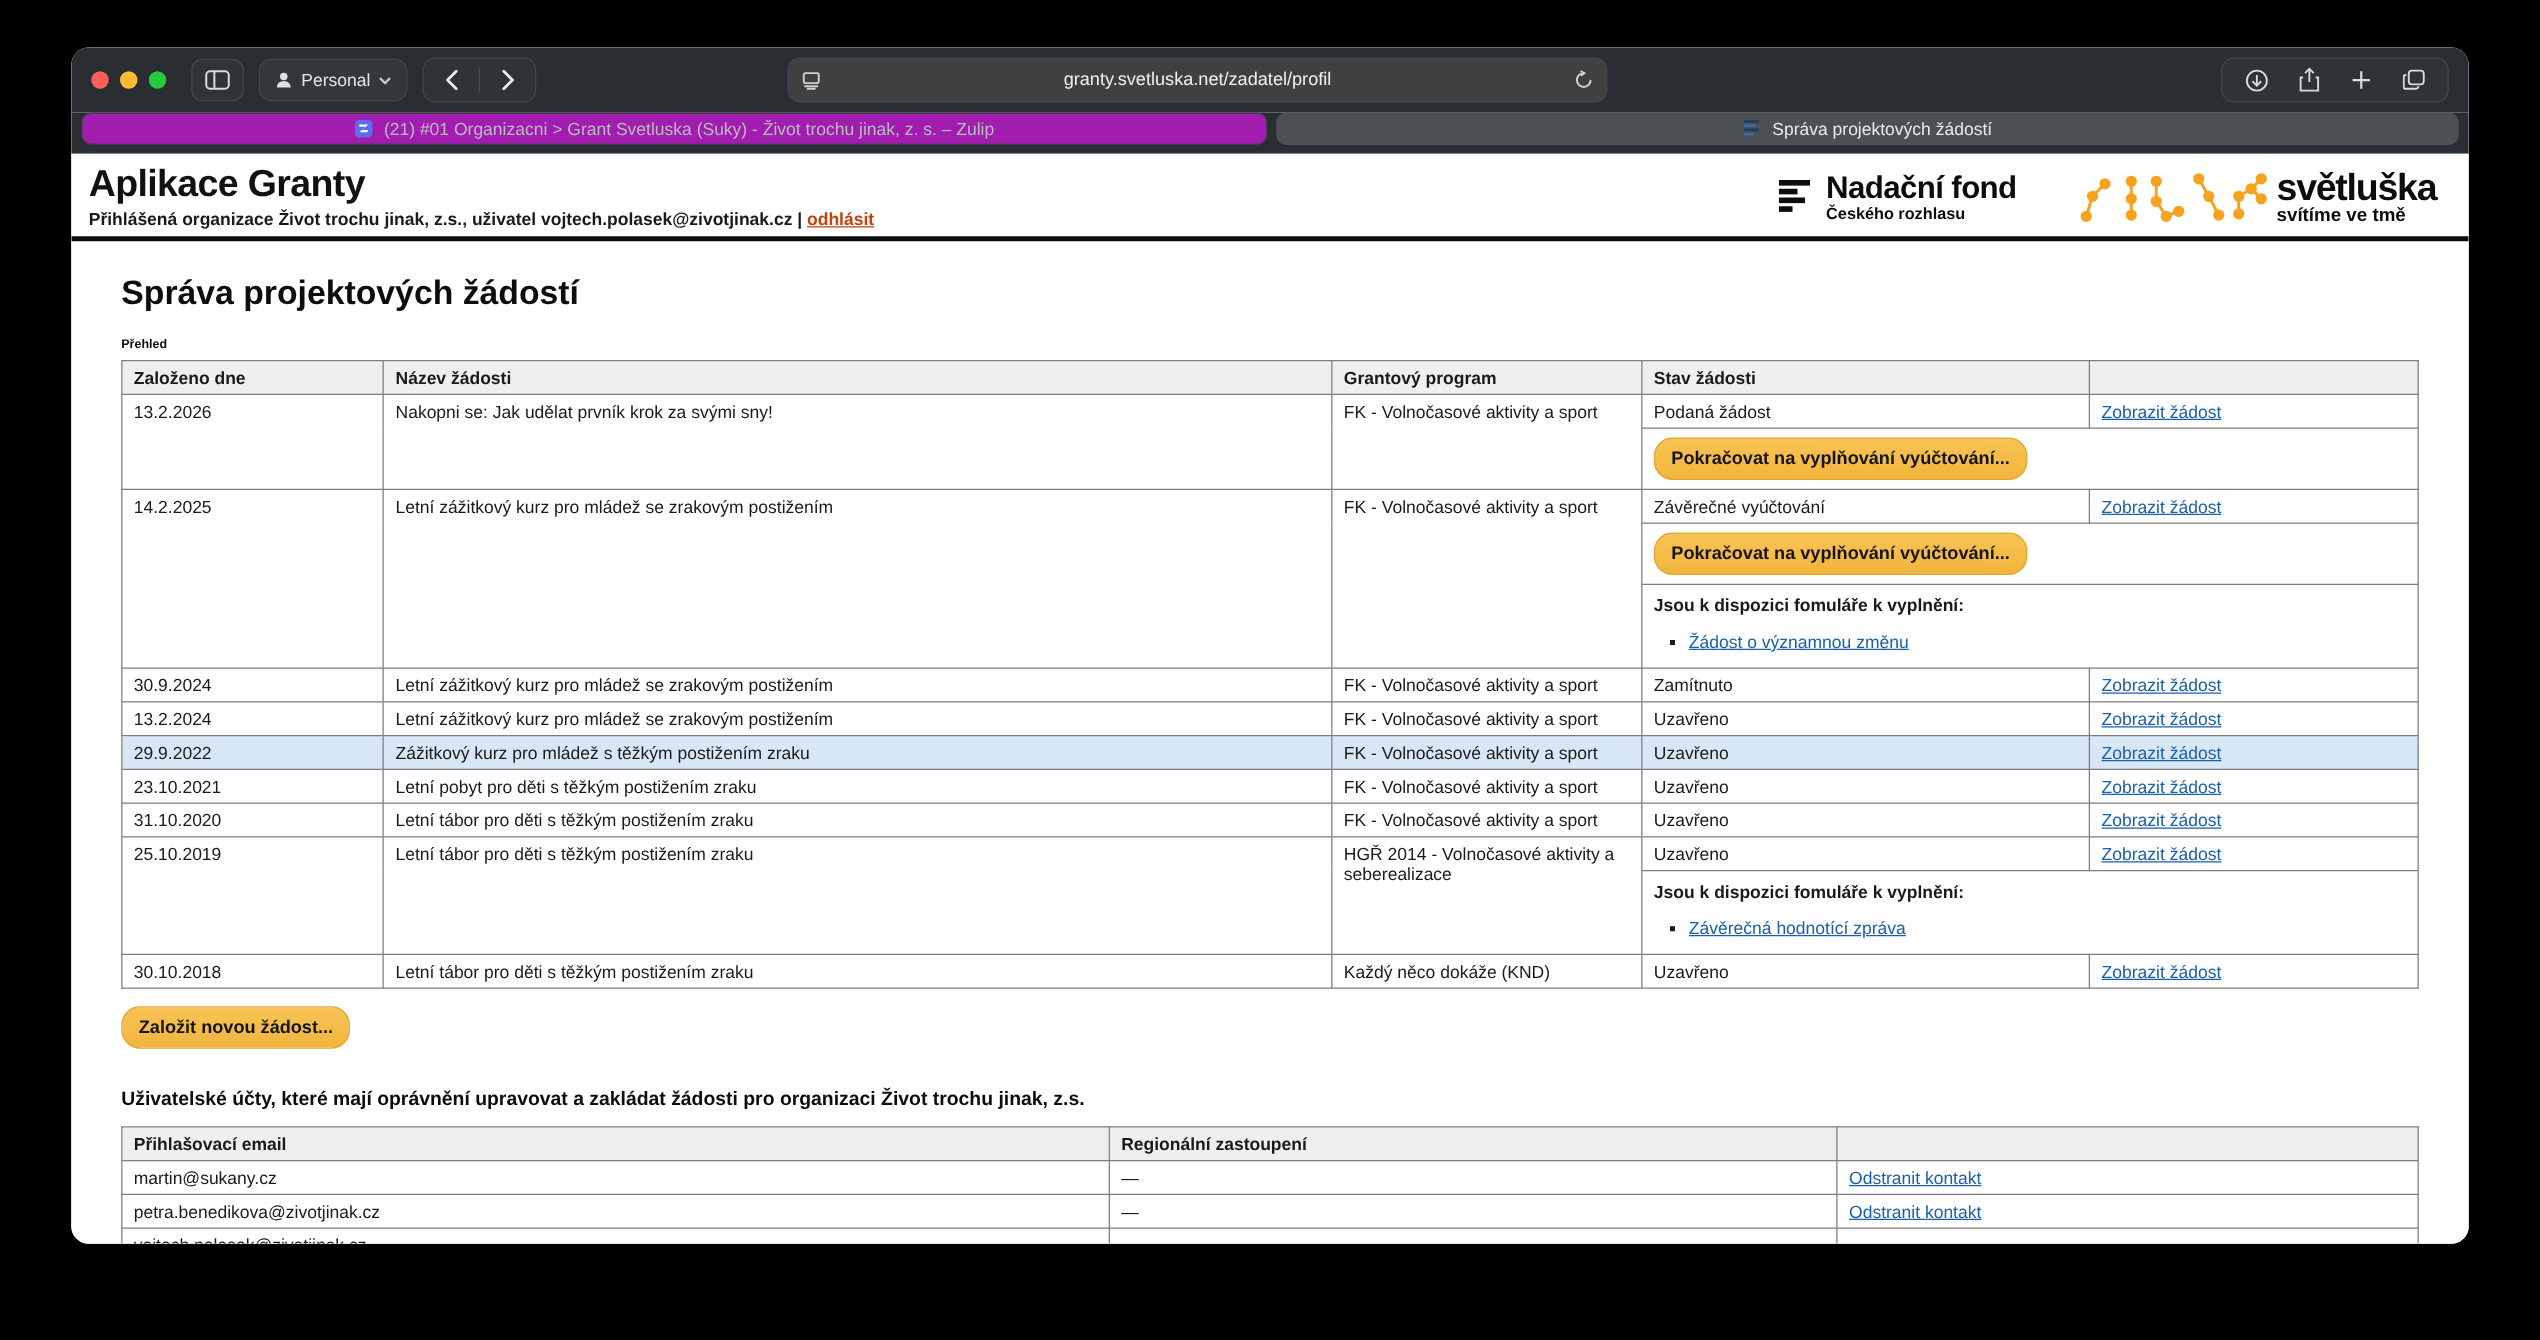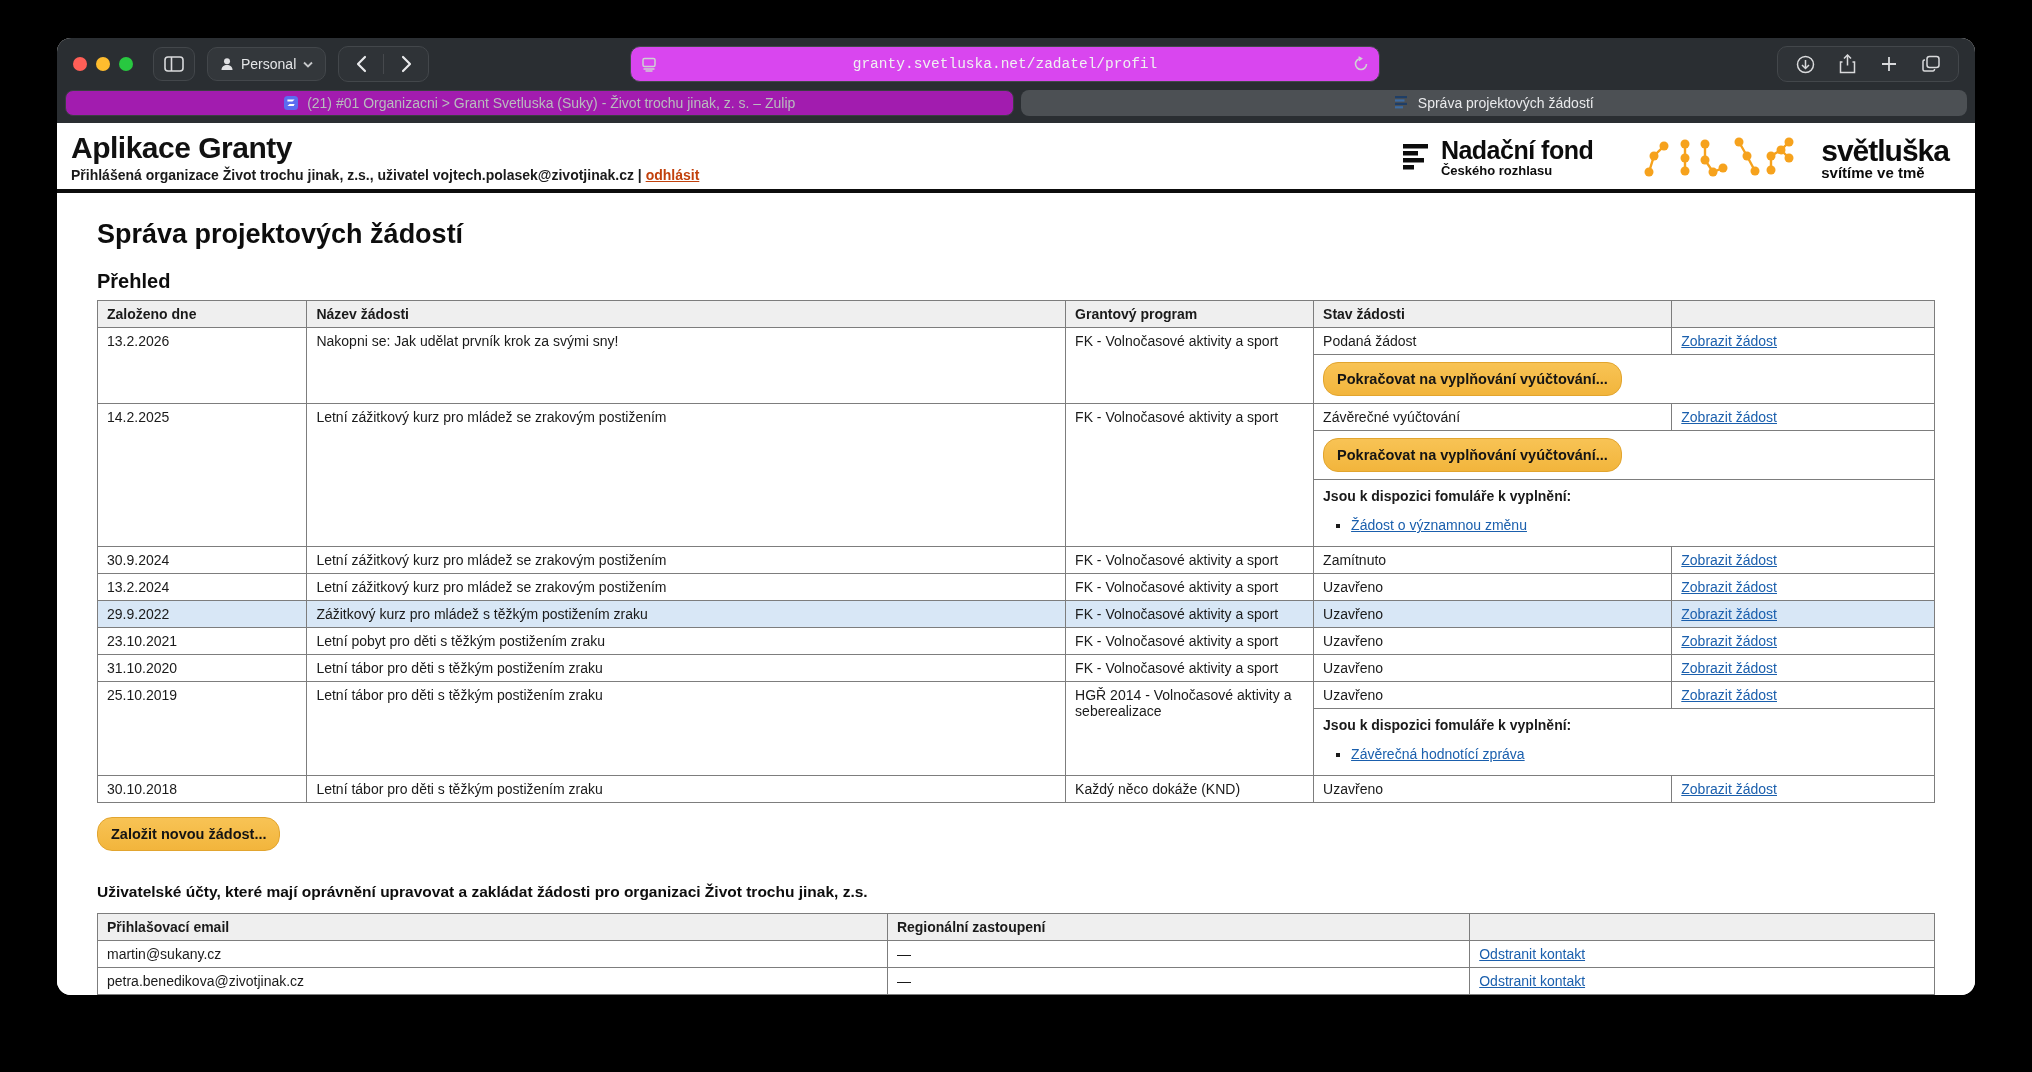--- a/index.html
+++ b/index.html
@@ -23,8 +23,8 @@
   .navgroup { display:flex; align-items:center; background:#2f3337; border:1px solid #43474b; border-radius:10px; height:36px; }
   .navgroup .nav { width:44px; height:100%; display:flex; align-items:center; justify-content:center; color:#e8e9eb; }
   .navdiv { width:1px; height:20px; background:#46494d; }
-  .urlbar { position:absolute; left:573px; top:8px; width:750px; height:36px; background:#d946ef;
-            border:1px solid #43474b; border-radius:10px; display:flex; align-items:center; padding:0 10px;font-family:Liberation Mono, monospace; }
+  .urlbar { position:absolute; left:573px; top:8px; width:656px; height:36px; background:#404040;
+            border:1px solid #43474b; border-radius:10px; display:flex; align-items:center; padding:0 10px; }
   .urlbar .url { flex:1; text-align:center; color:#f0f1f2; font-size:14.5px; }
   .rightgroup { position:absolute; right:16px; top:8px; height:36px; border:1px solid #43474b; background:#2f3337;
                 border-radius:10px; display:flex; align-items:center; padding:0 6px; }

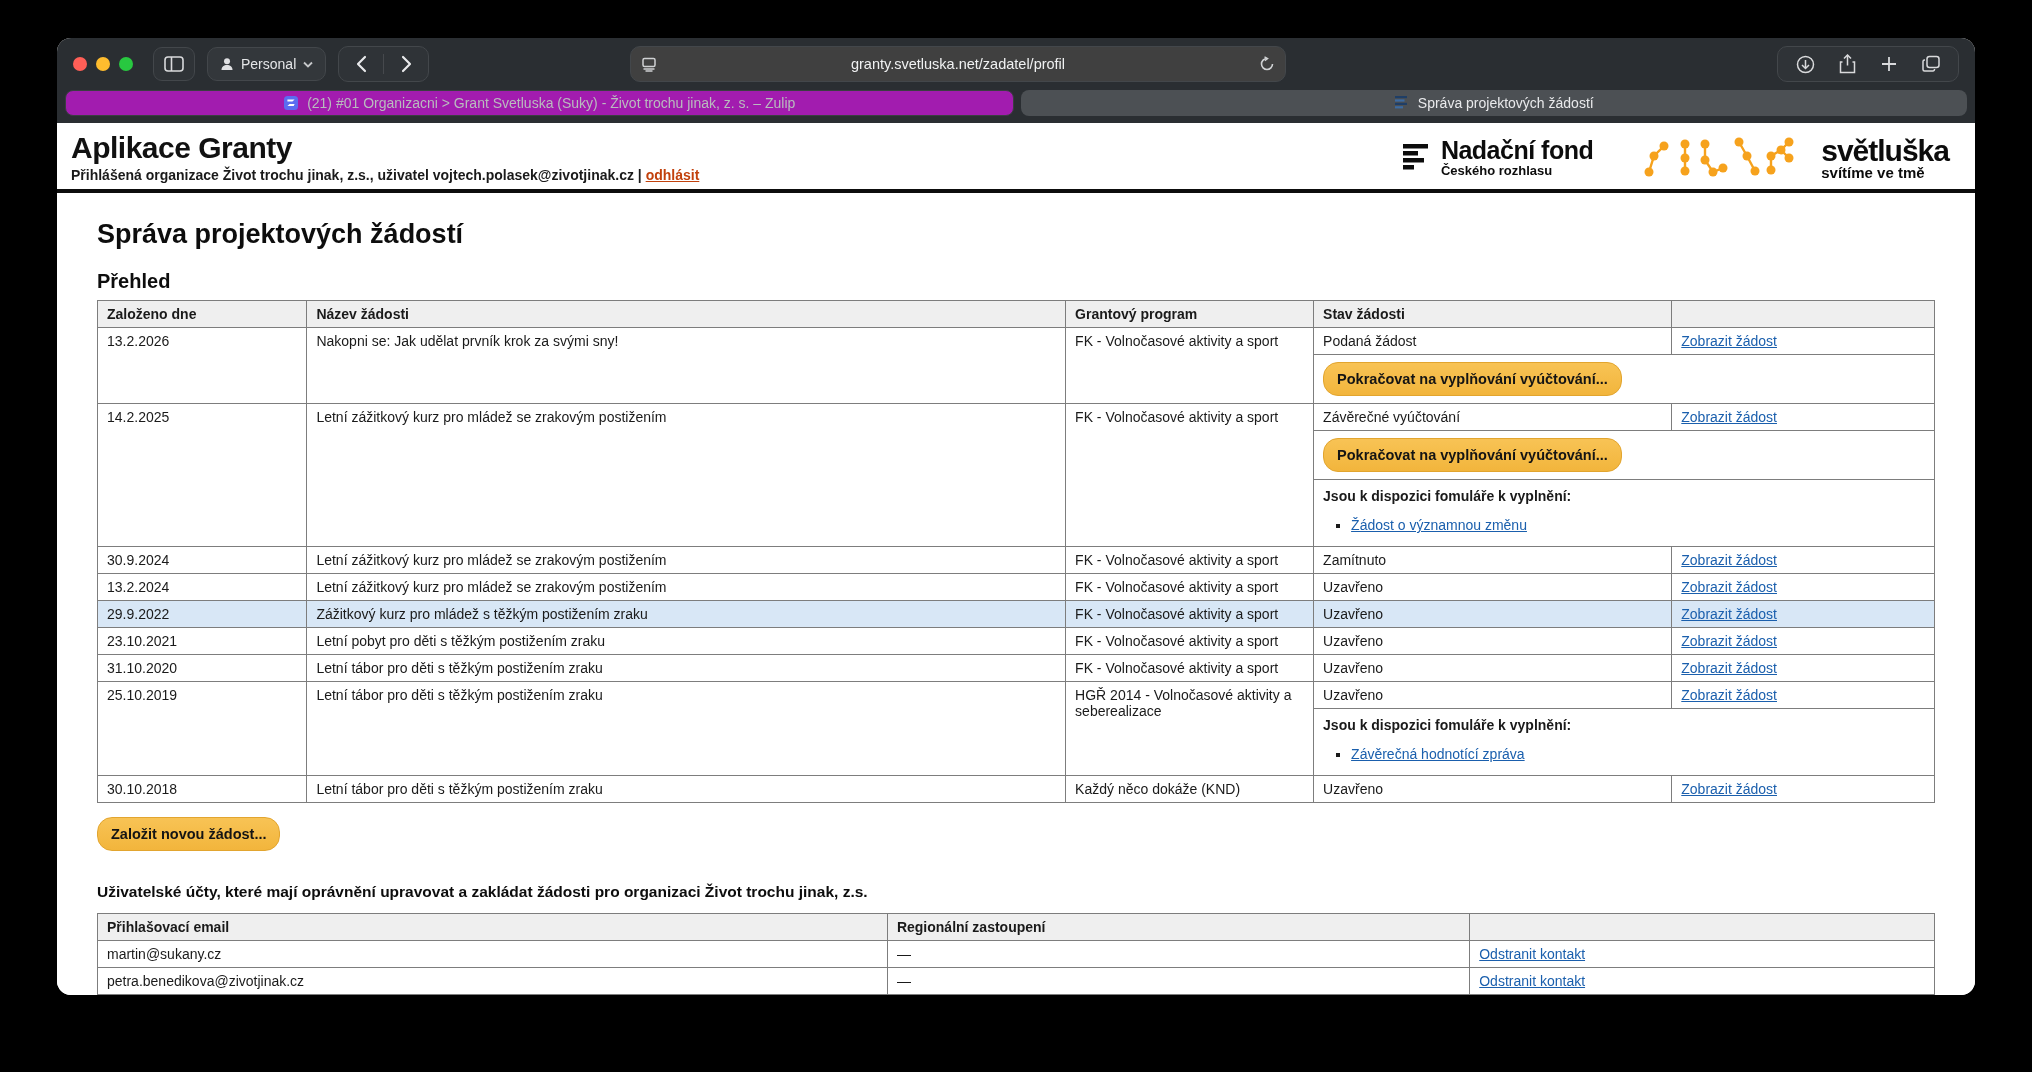--- a/index.html
+++ b/index.html
@@ -50,7 +50,7 @@
   .nf { display:flex; align-items:center; gap:10px; }
   .nf-text .l1 { font-size:25px; font-weight:700; color:#0c0c0c; letter-spacing:-0.5px; }
   .nf-text .l2 { font-size:13px; font-weight:700; color:#0c0c0c; margin-top:-2px; }
-  .sv { display:flex; align-items:flex-start; gap:20px; }
+  .sv { display:flex; align-items:center; gap:0; }
   .sv-text .l1 { font-size:30px; font-weight:700; color:#0c0c0c; letter-spacing:-1px; }
   .sv-text .l2 { font-size:15px; font-weight:700; color:#0c0c0c; margin-top:-4px; }
 

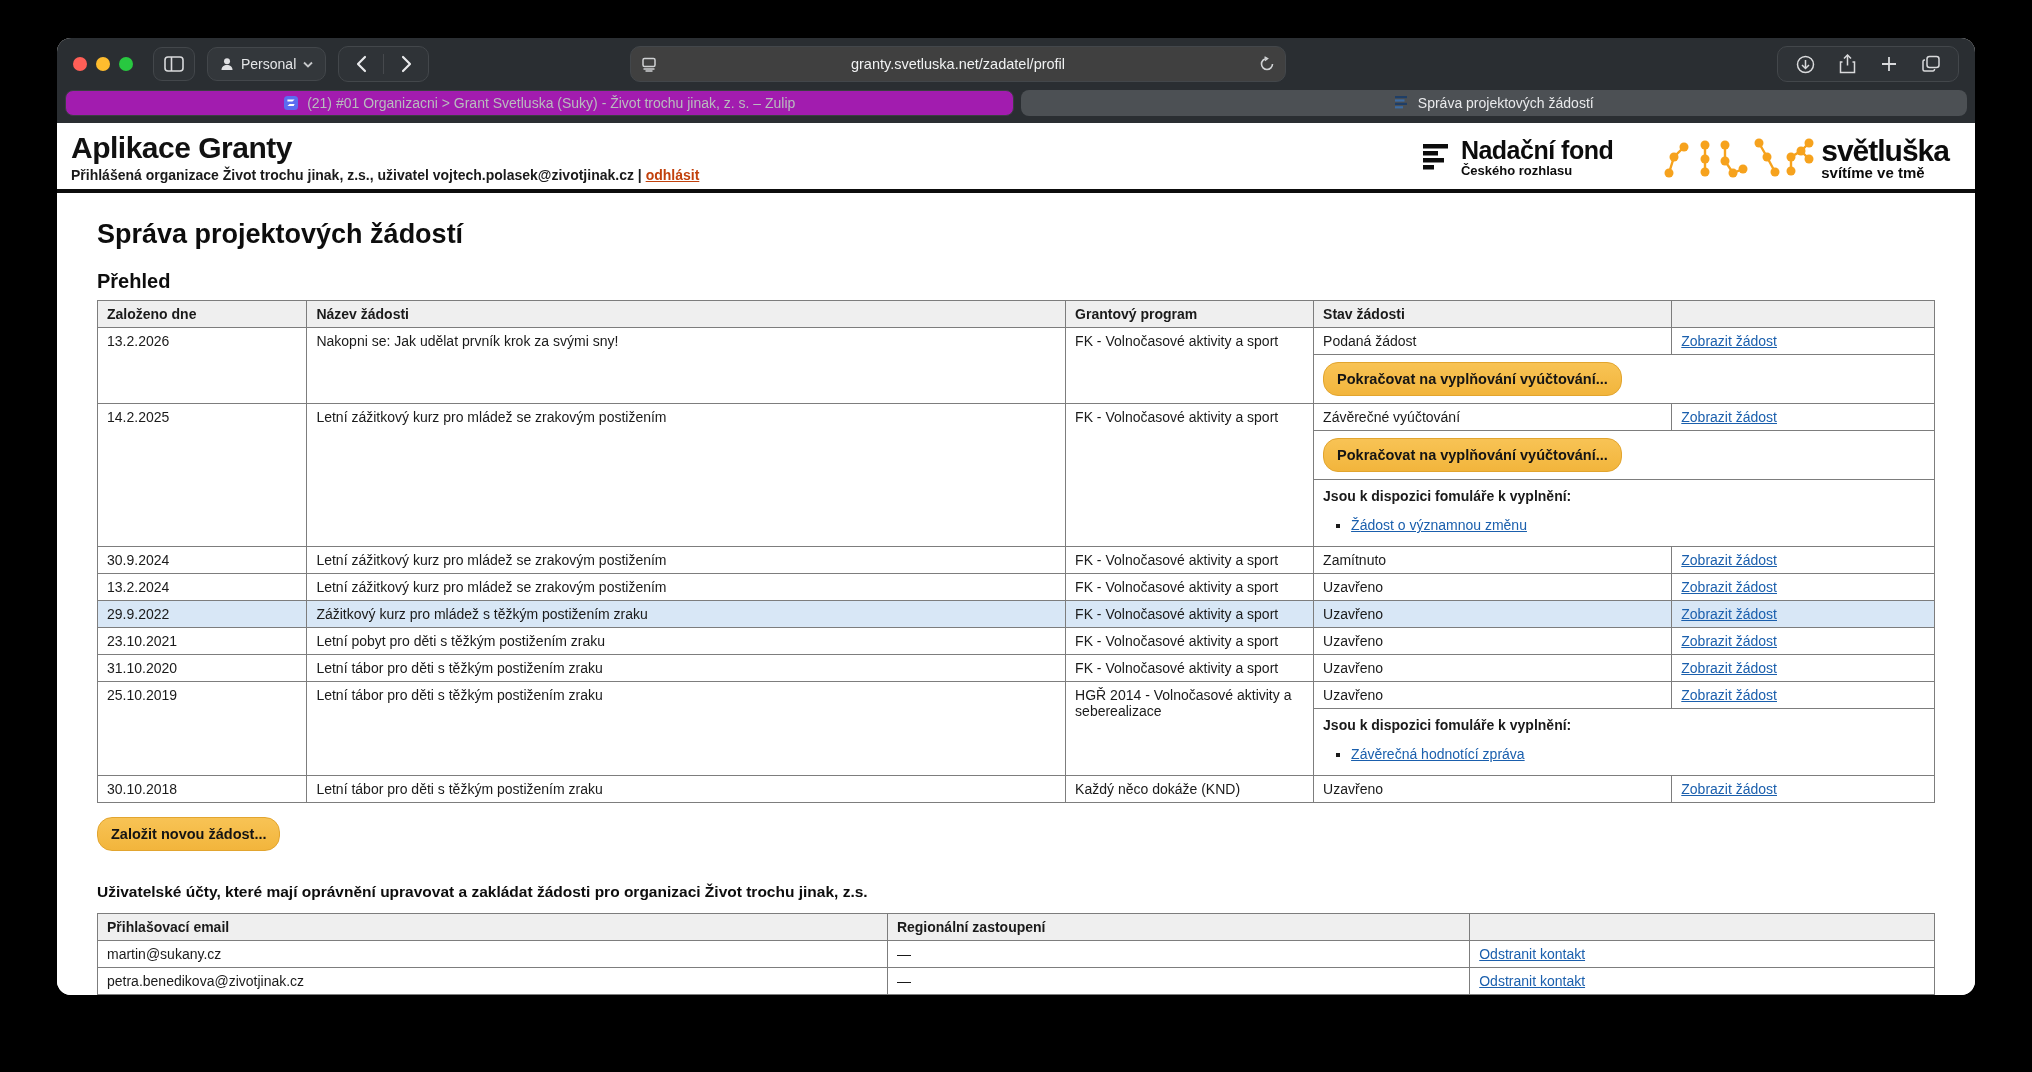--- a/index.html
+++ b/index.html
@@ -57,7 +57,7 @@
   
   .main { padding:26px 40px 0 40px; }
   h1.page-title { font-size:27px; font-weight:700; color:#0d0d0d; margin-bottom:20px; }
-  .sec { font-size:20px; font-weight:700; color:#0d0d0d; margin-bottom:7px; }
+  .sec { font-size:10px; font-weight:700; color:#0d0d0d; margin-bottom:7px; }
   table { border-collapse:collapse; width:100%; table-layout:fixed; }
   th, td { border:1px solid #7d7d7d; padding:5px 9px; font-size:14px; color:#1a1a1a;
            text-align:left; vertical-align:top; word-wrap:break-word; }

